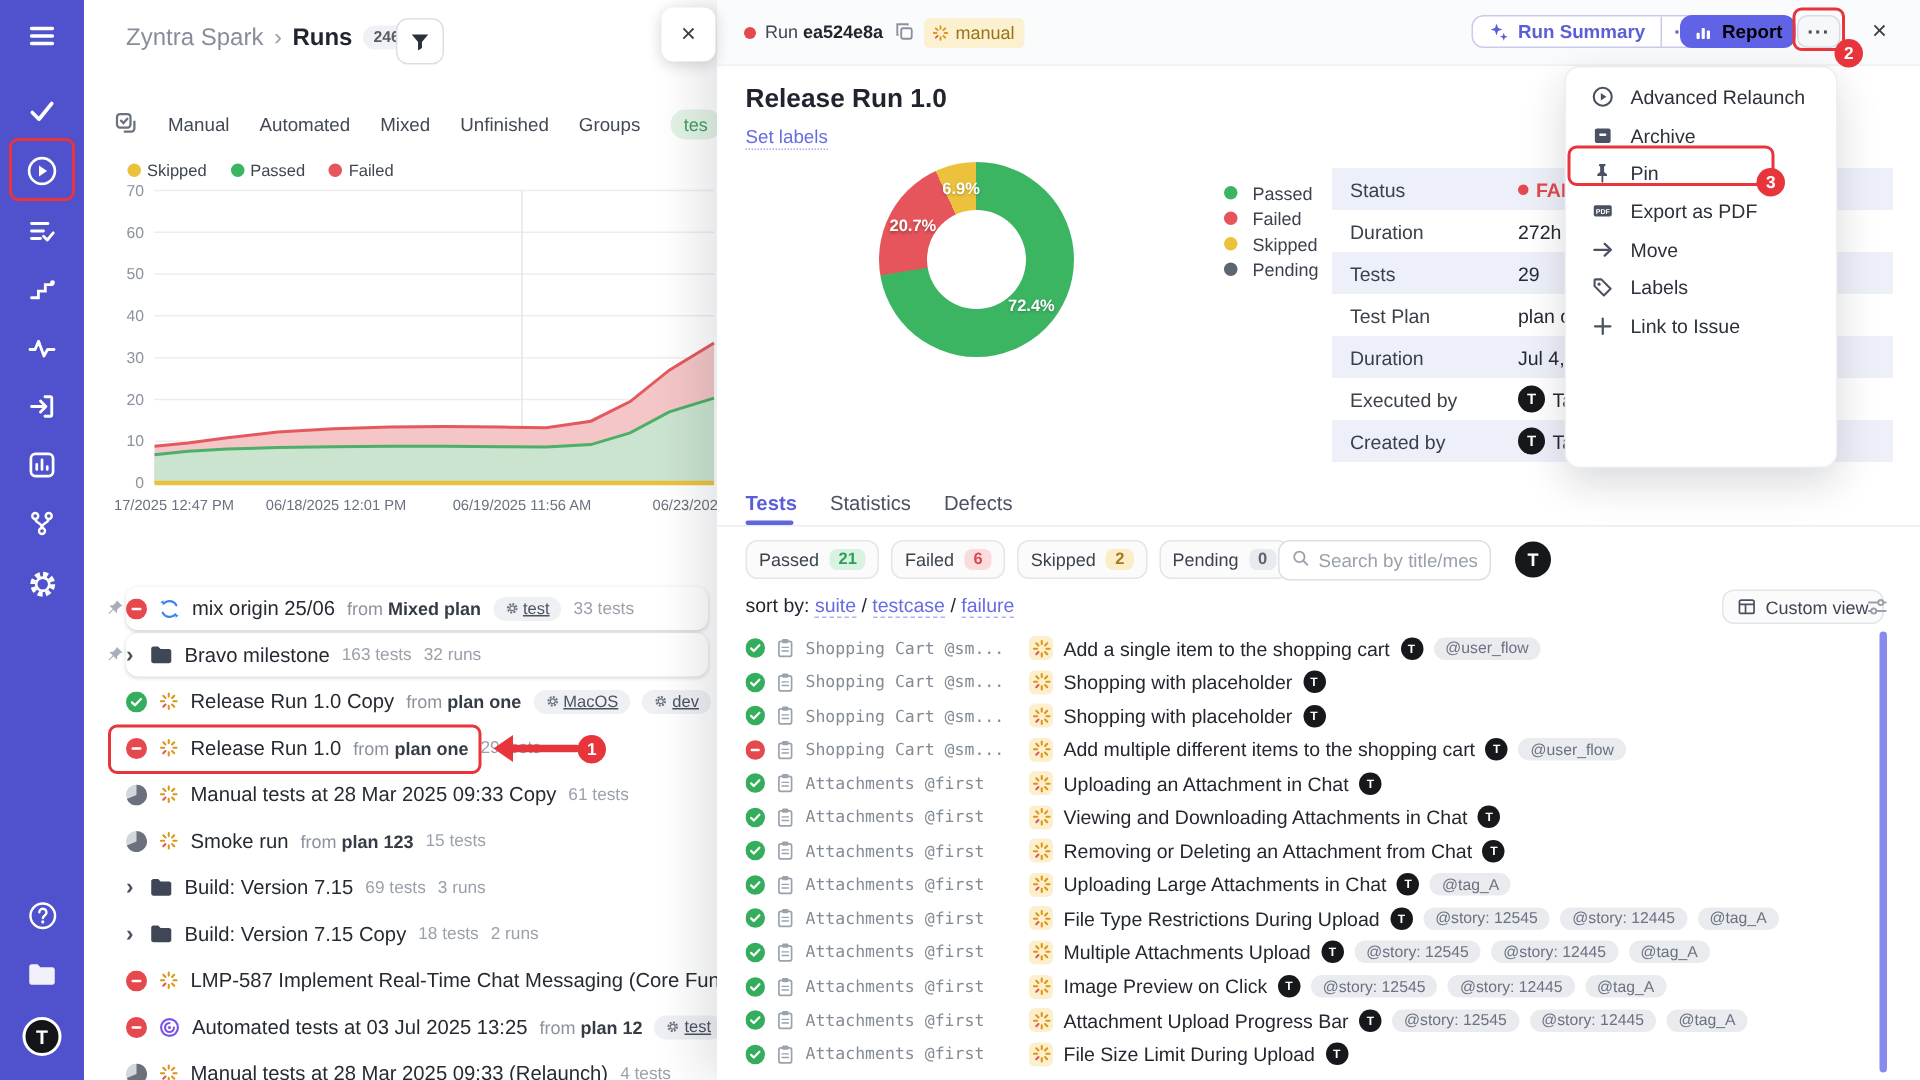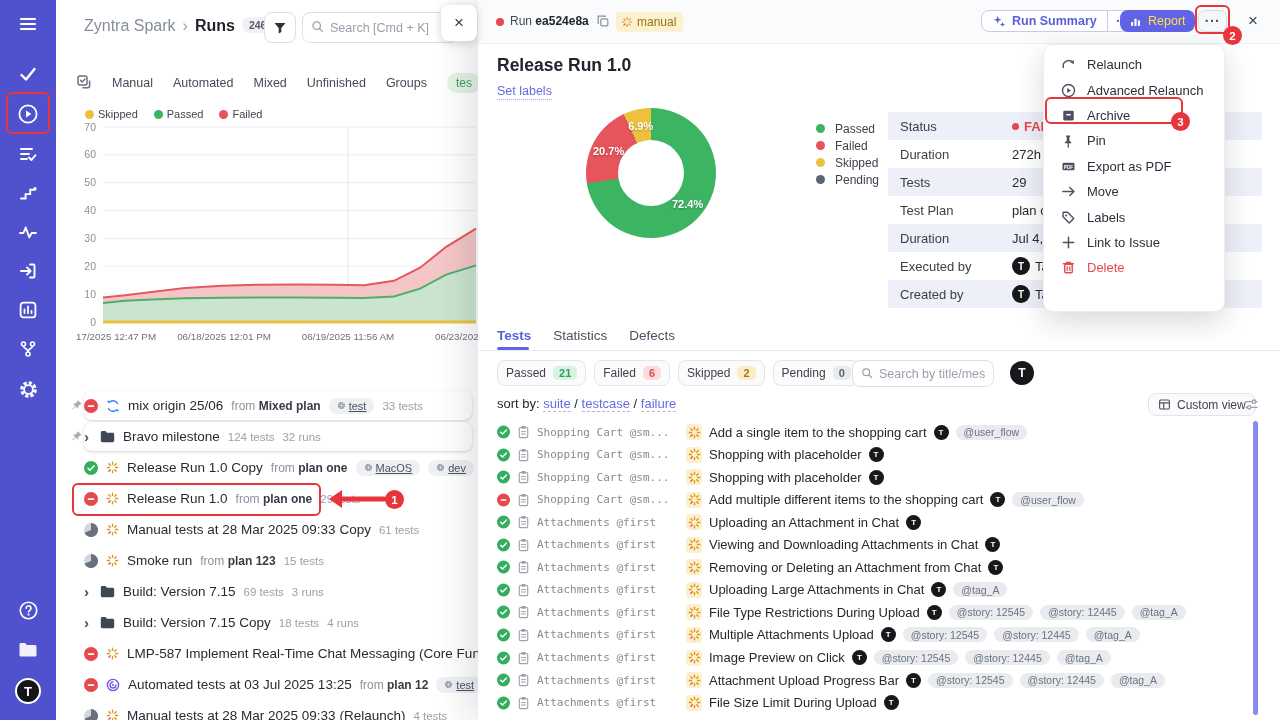--- a/index.html
+++ b/index.html
@@ -207,13 +207,6 @@
             <path d="M2.5 3h11l-4.2 5v4l-2.6 1.6V8z" fill="#2b303a"></path>
           </svg>
         </button>
-      <div class="search-box">
-        <span><svg width="13" height="13" viewBox="0 0 16 16">
-              <circle cx="7" cy="7" r="4.6" stroke="#99a1ab" stroke-width="1.6" fill="none"></circle>
-              <path d="M10.4 10.4L14 14" stroke="#99a1ab" stroke-width="1.6" stroke-linecap="round"></path>
-            </svg></span>
-        <input placeholder="Search [Cmd + K]" style="">
-      </div>
     </div>
     <div class="lp-tabs" id="lp-tabs">
         <span><svg width="16" height="16" viewBox="0 0 16 16">

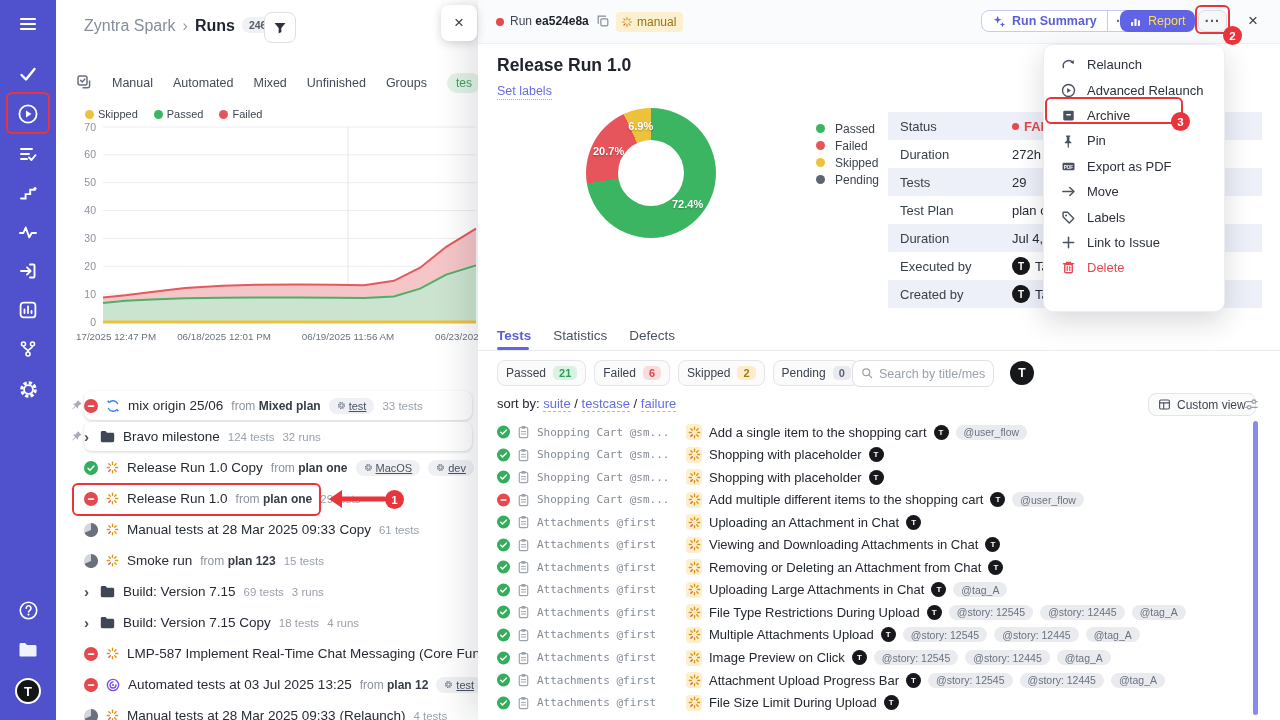--- a/index.html
+++ b/index.html
@@ -57,7 +57,7 @@
 .rs-main { display:flex; align-items:center; gap:6px; padding:0 10px; color:#5a5fd8; font-size:12.5px; font-weight:bold; height:100%; }
 .rs-div { width:1px; height:100%; background:#c9cbee; }
 .rs-dots { width:32px; display:flex; align-items:center; justify-content:center; color:#5a5fd8; height:100%; }
-.report-btn { position:absolute; left:642px; top:10px; height:22px; background:#6163e6; border:none; border-radius:8px; color:#fde047; font-size:12.5px; font-weight:normal; padding:0 9px; display:flex; align-items:center; gap:6px; }
+.report-btn { position:absolute; left:642px; top:10px; height:22px; background:#6163e6; border:none; border-radius:8px; color:#000000; font-size:12.5px; font-weight:bold; padding:0 9px; display:flex; align-items:center; gap:6px; }
 .hdr-dots { position:absolute; left:720px; top:10px; width:29px; height:22px; border:1px solid #d9dce4; border-radius:7px; background:#f6f7f9; display:flex; align-items:center; justify-content:center; color:#4a5160; }
 .hdr-close { position:absolute; left:763px; top:9px; width:24px; height:24px; display:flex; align-items:center; justify-content:center; color:#3a4048; font-size:17px; }
 .dots-txt { font-size:14px; letter-spacing:.5px; font-weight:bold; line-height:8px; }

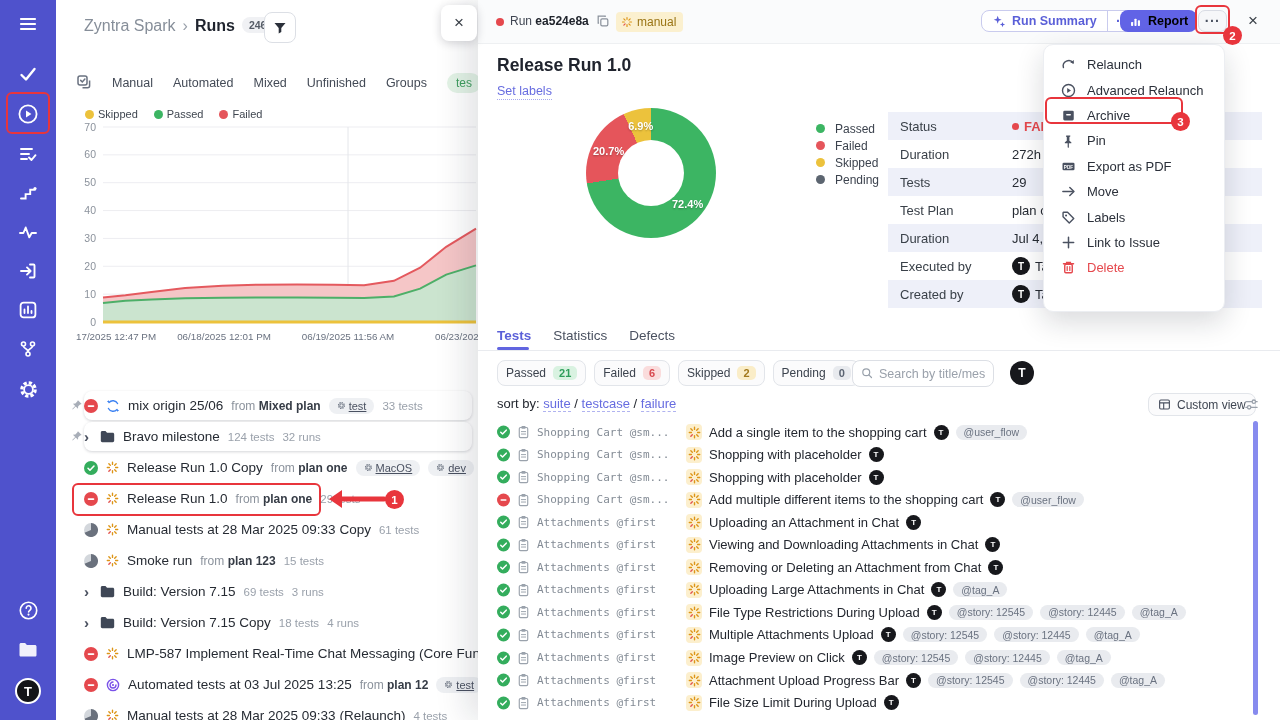--- a/index.html
+++ b/index.html
@@ -1011,15 +1011,6 @@
       <div class="m-item ">
         <span class="m-ico">
           <svg width="15" height="15" viewBox="0 0 16 16">
-            <path d="M2.6 11.2A5.8 5.8 0 0113 6.4" stroke="#4a5160" stroke-width="1.5" fill="none" stroke-linecap="round"></path>
-            <path d="M13.8 3.2l-.4 3.8-3.6-1.2z" fill="#4a5160"></path>
-          </svg>
-        </span>
-        <span>Relaunch</span>
-      </div>
-      <div class="m-item ">
-        <span class="m-ico">
-          <svg width="15" height="15" viewBox="0 0 16 16">
             <circle cx="8" cy="8" r="6.4" stroke="#4a5160" stroke-width="1.5" fill="none"></circle>
             <path d="M6.6 5.4l4 2.6-4 2.6z" fill="#4a5160"></path>
           </svg>

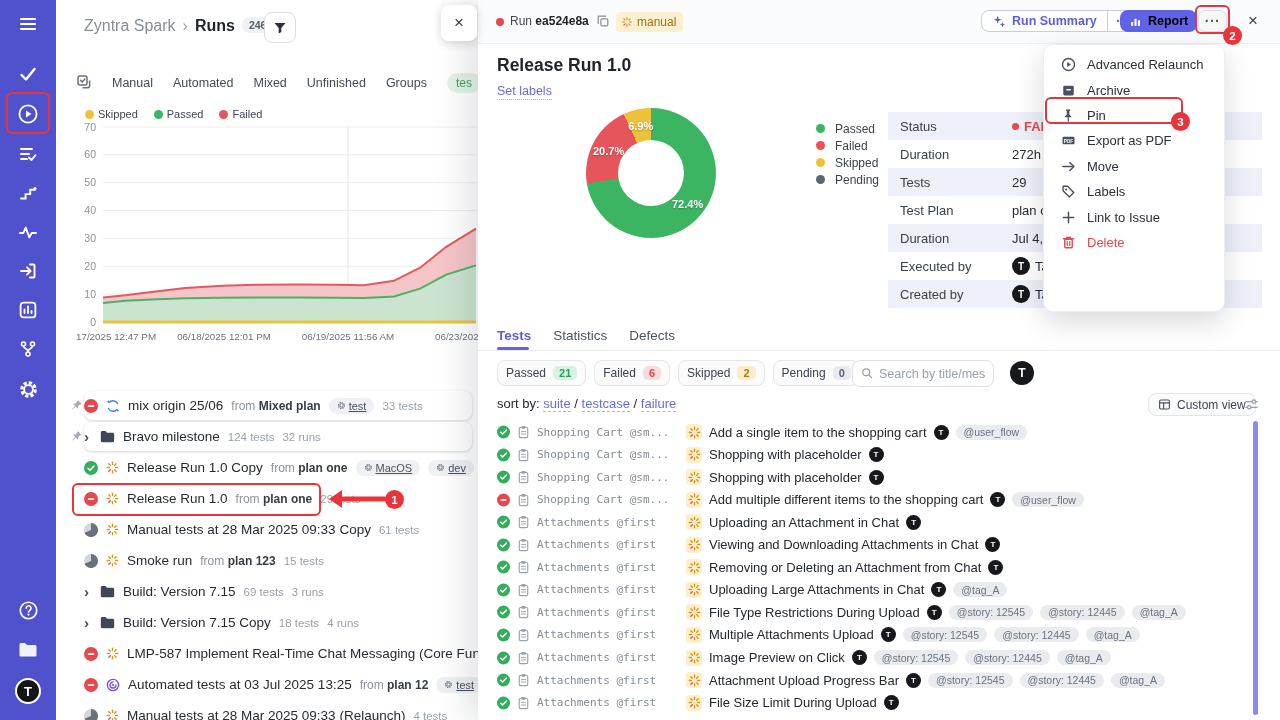--- a/index.html
+++ b/index.html
@@ -1069,17 +1069,6 @@
         </span>
         <span>Link to Issue</span>
       </div>
-      <div class="m-item danger">
-        <span class="m-ico">
-          <svg width="15" height="15" viewBox="0 0 16 16">
-            <path d="M2.6 4h10.8" stroke="#e5484d" stroke-width="1.5" stroke-linecap="round"></path>
-            <path d="M6 4V2.6h4V4" stroke="#e5484d" stroke-width="1.5" fill="none"></path>
-            <rect x="4" y="4.6" width="8" height="9" rx="1.2" stroke="#e5484d" stroke-width="1.5" fill="none"></rect>
-            <path d="M6.6 7v4.2M9.4 7v4.2" stroke="#e5484d" stroke-width="1.3" stroke-linecap="round"></path>
-          </svg>
-        </span>
-        <span>Delete</span>
-      </div>
     </div>
 
   <div id="drawer-close">×</div>

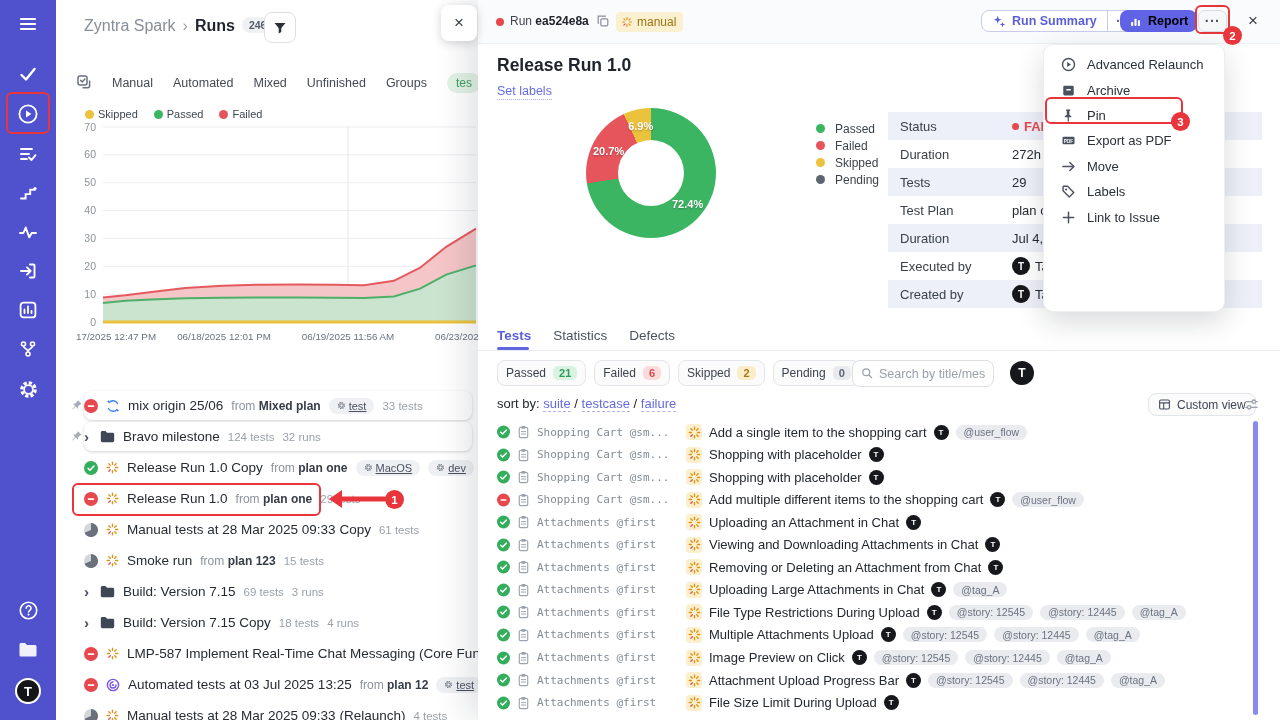--- a/index.html
+++ b/index.html
@@ -297,7 +297,7 @@
               </svg>
             </span>
             <span class="rr-title">Bravo milestone</span>
-            <span class="rr-count">124 tests</span>
+            <span class="rr-count">163 tests</span>
             <span class="rr-count">32 runs</span>
           </div>
         </div>

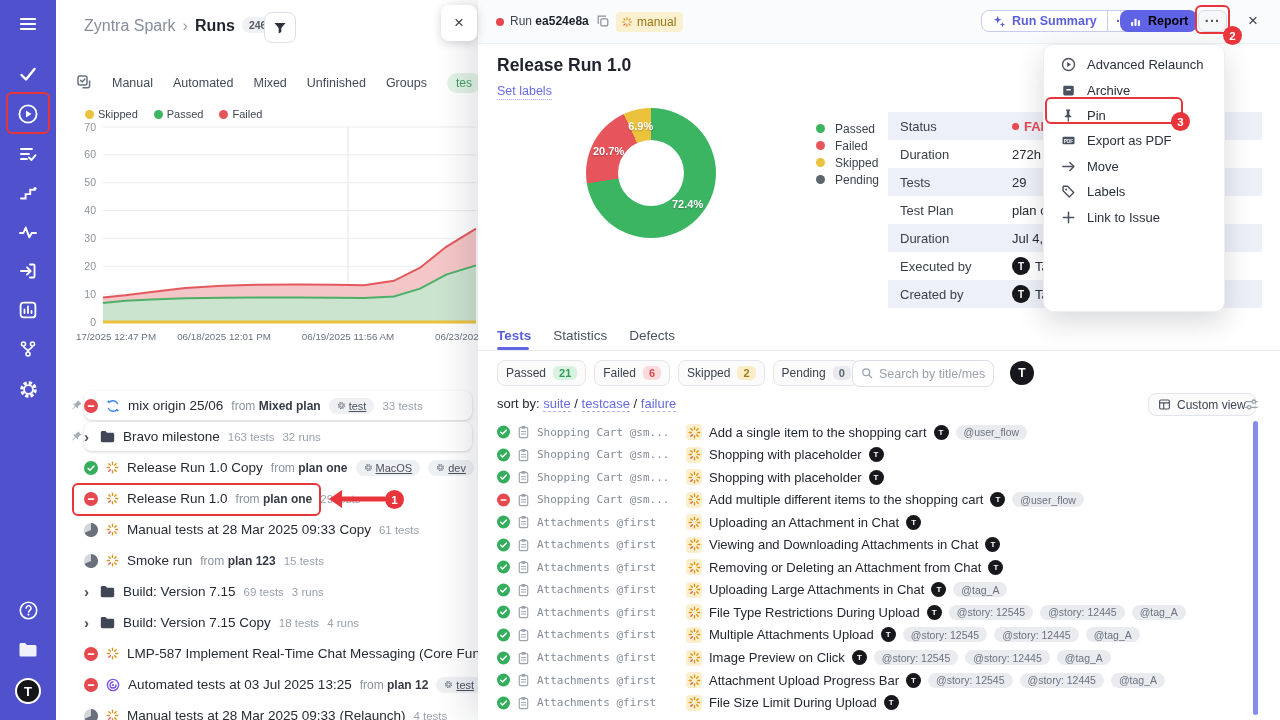--- a/index.html
+++ b/index.html
@@ -415,7 +415,7 @@
             </span>
             <span class="rr-title">Build: Version 7.15 Copy</span>
             <span class="rr-count">18 tests</span>
-            <span class="rr-count">4 runs</span>
+            <span class="rr-count">2 runs</span>
           </div>
         </div>
         <div class="run-row" style="top:638px">

